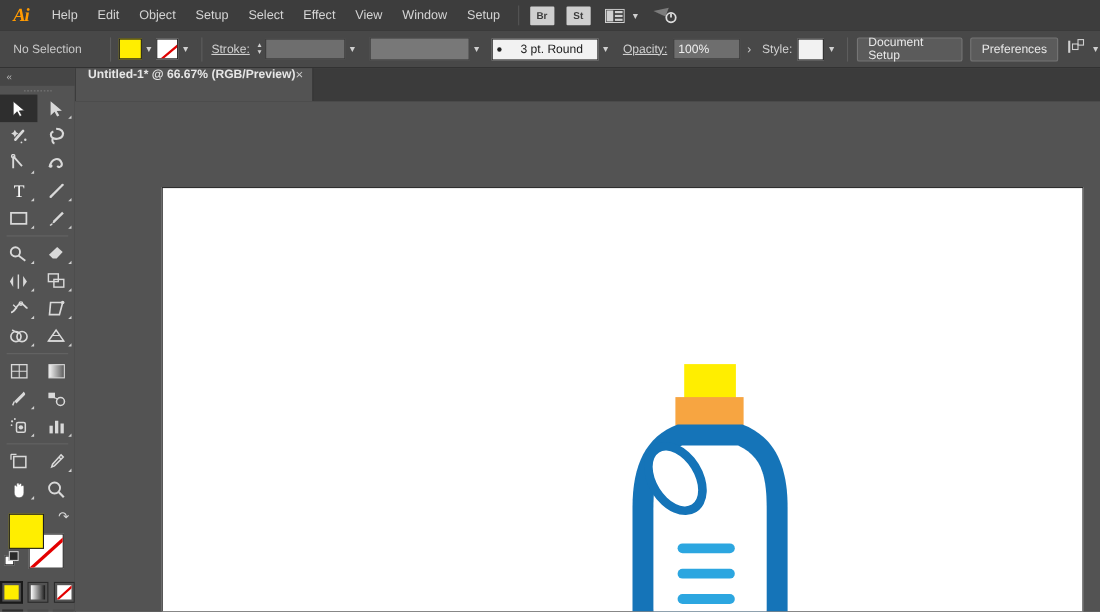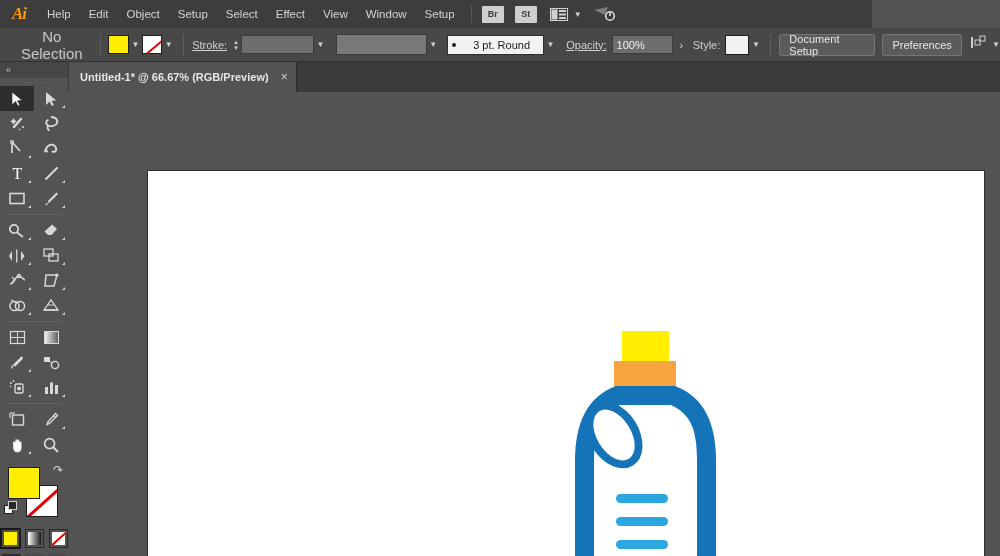--- a/index.html
+++ b/index.html
@@ -9,7 +9,7 @@
   .app{position:relative;width:1000px;height:556px;background:#535353;}
 
   
-  .menubar{position:absolute;left:0;top:0;width:872px;height:28px;
+  .menubar{position:absolute;left:0;top:0;width:1000px;height:28px;
            background:#3d3d3d;border-bottom:1px solid #2b2b2b;
            display:flex;align-items:center;}
   .ai-logo{width:38px;height:28px;display:flex;align-items:center;

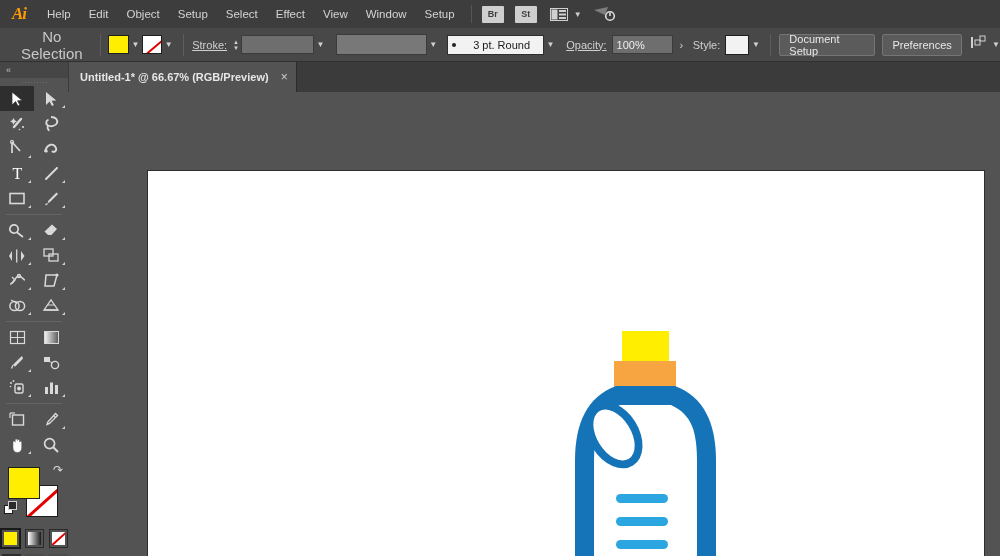--- a/index.html
+++ b/index.html
@@ -34,7 +34,7 @@
            display:flex;align-items:center;padding-left:6px;
            box-sizing:border-box;}
   .ctrl-label{font-size:11px;color:#d0d0d0;}
-  .nosel{width:86px;font-size:15px;color:#c8c8c8;padding-left:6px;text-align:center;}
+  .nosel{width:86px;font-size:11px;color:#c8c8c8;padding-left:6px;}
   .vsep{width:1px;height:22px;background:#5d5d5d;margin:0 8px;}
   .swatch{width:22px;height:19px;border:1px solid #1e1e1e;box-sizing:border-box;}
   .swatch.fill{background:#ffee00;}

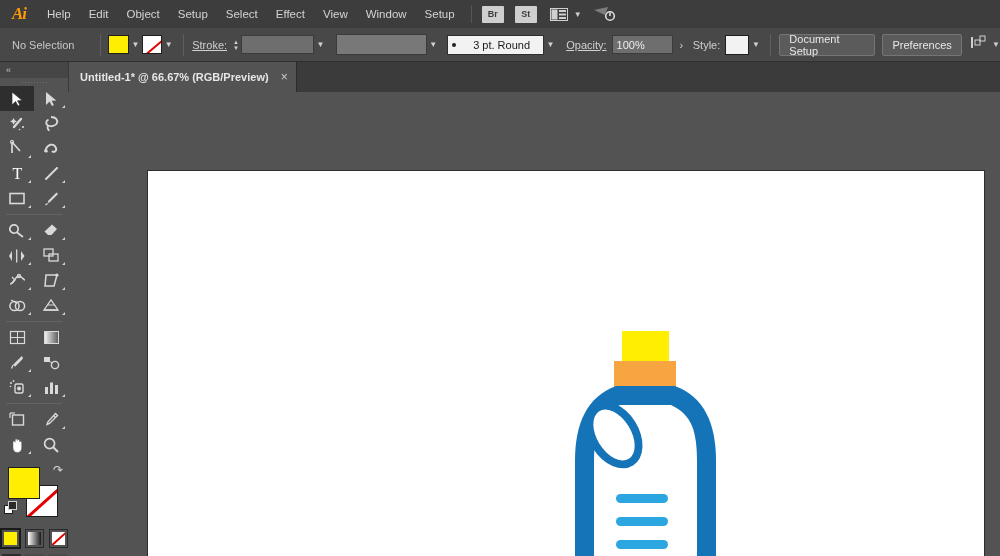--- a/index.html
+++ b/index.html
@@ -65,8 +65,8 @@
   .tabbar{position:absolute;left:0;top:62px;width:1000px;height:30px;
           background:#3b3b3b;border-bottom:1px solid #2b2b2b;}
   .doctab{position:absolute;left:68px;top:0;height:30px;background:#535353;
-          border-right:1px solid #2b2b2b;display:flex;align-items:center;
-          padding:0 8px 0 12px;gap:12px;box-sizing:border-box;}
+          border-right:1px solid #2b2b2b;display:flex;
+          padding:0 8px 0 12px;box-sizing:border-box;}
   .doctab .ttl{font-size:11px;color:#e6e6e6;font-weight:bold;}
   .tabx{font-size:12px;color:#cccccc;cursor:pointer;line-height:1;}
 

